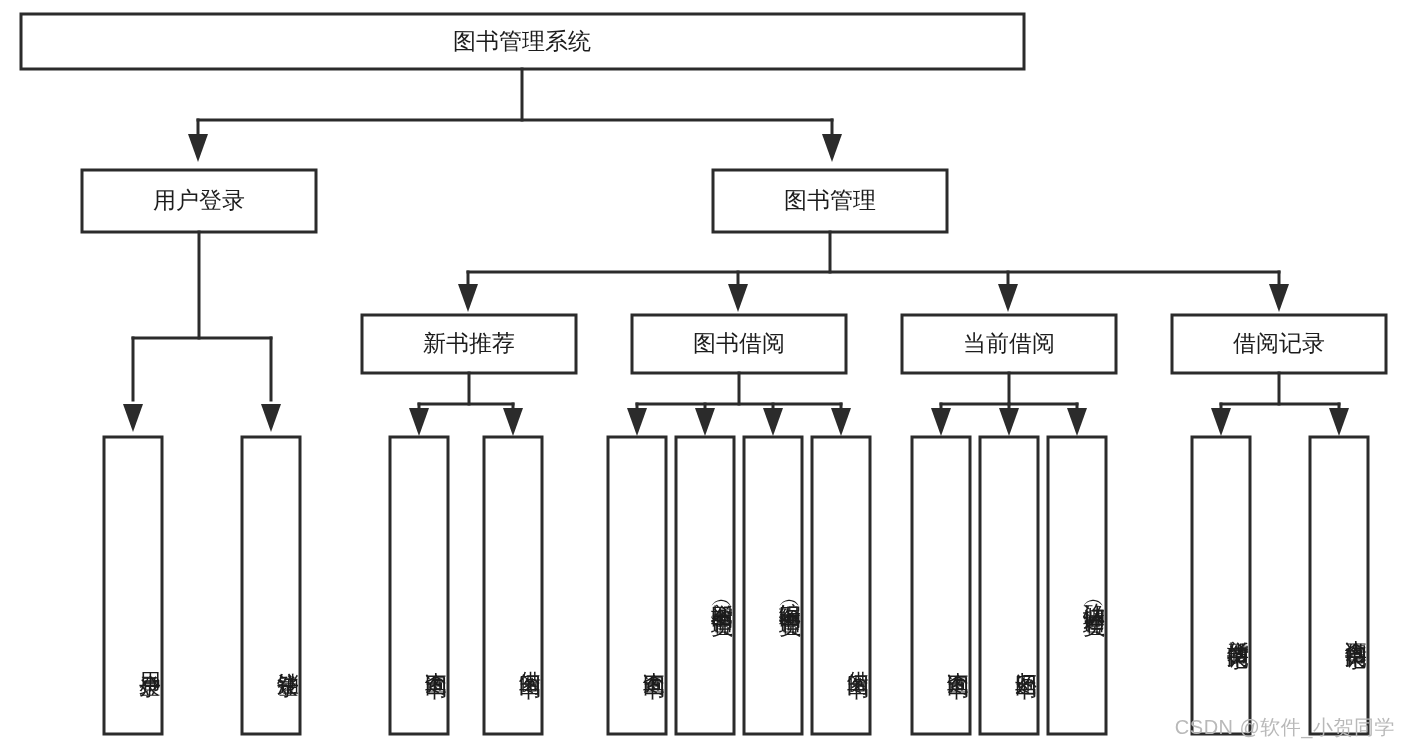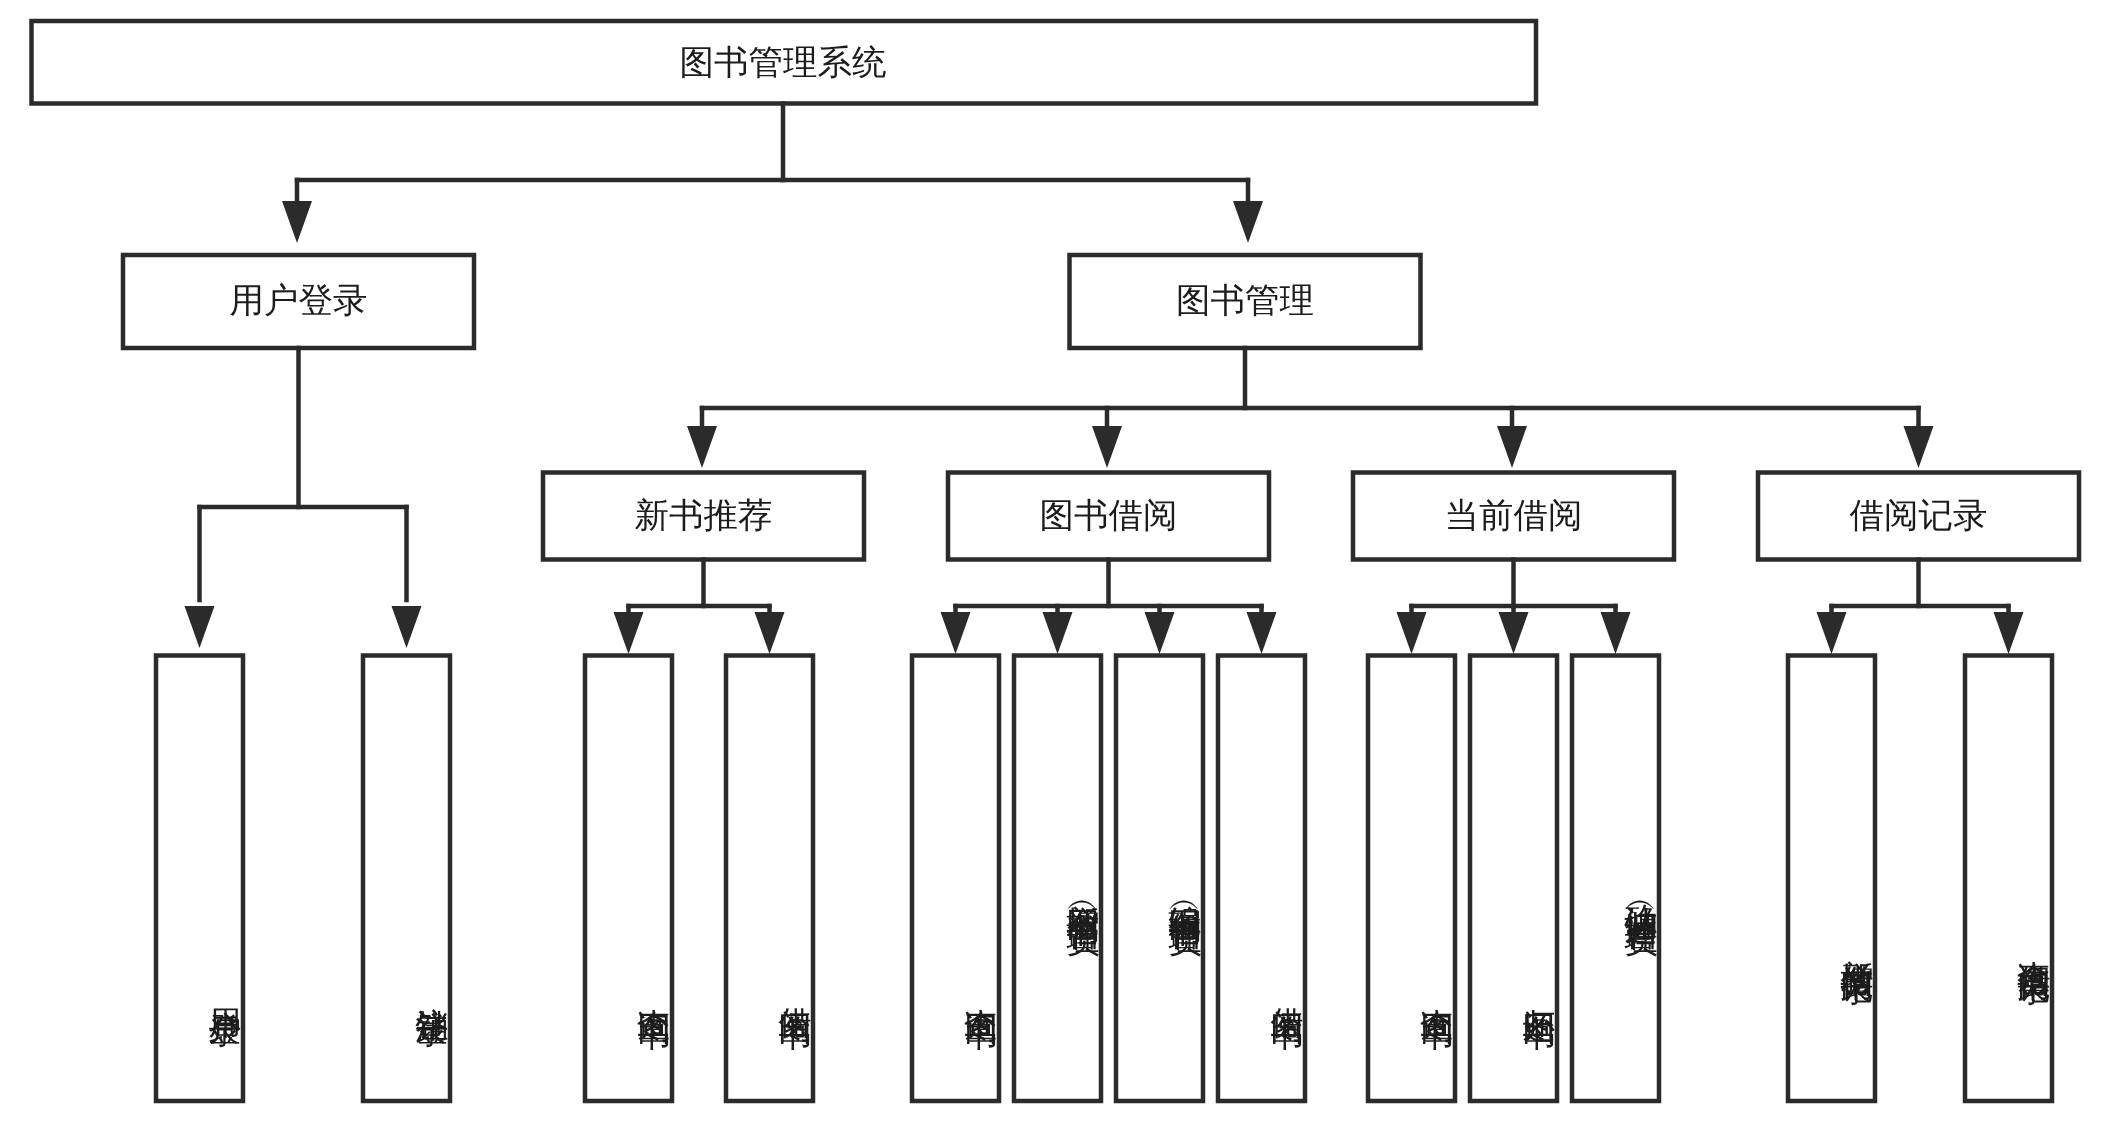--- a/index.html
+++ b/index.html
@@ -214,6 +214,7 @@
 
   <div class="node-label-v" style="left:1310px; top:437px; width:58px; height:297px; padding-top:42px;">查询借阅记录</div>
 
+  <div class="watermark">CSDN @软件_小贺同学</div>
 
 </div>
 

